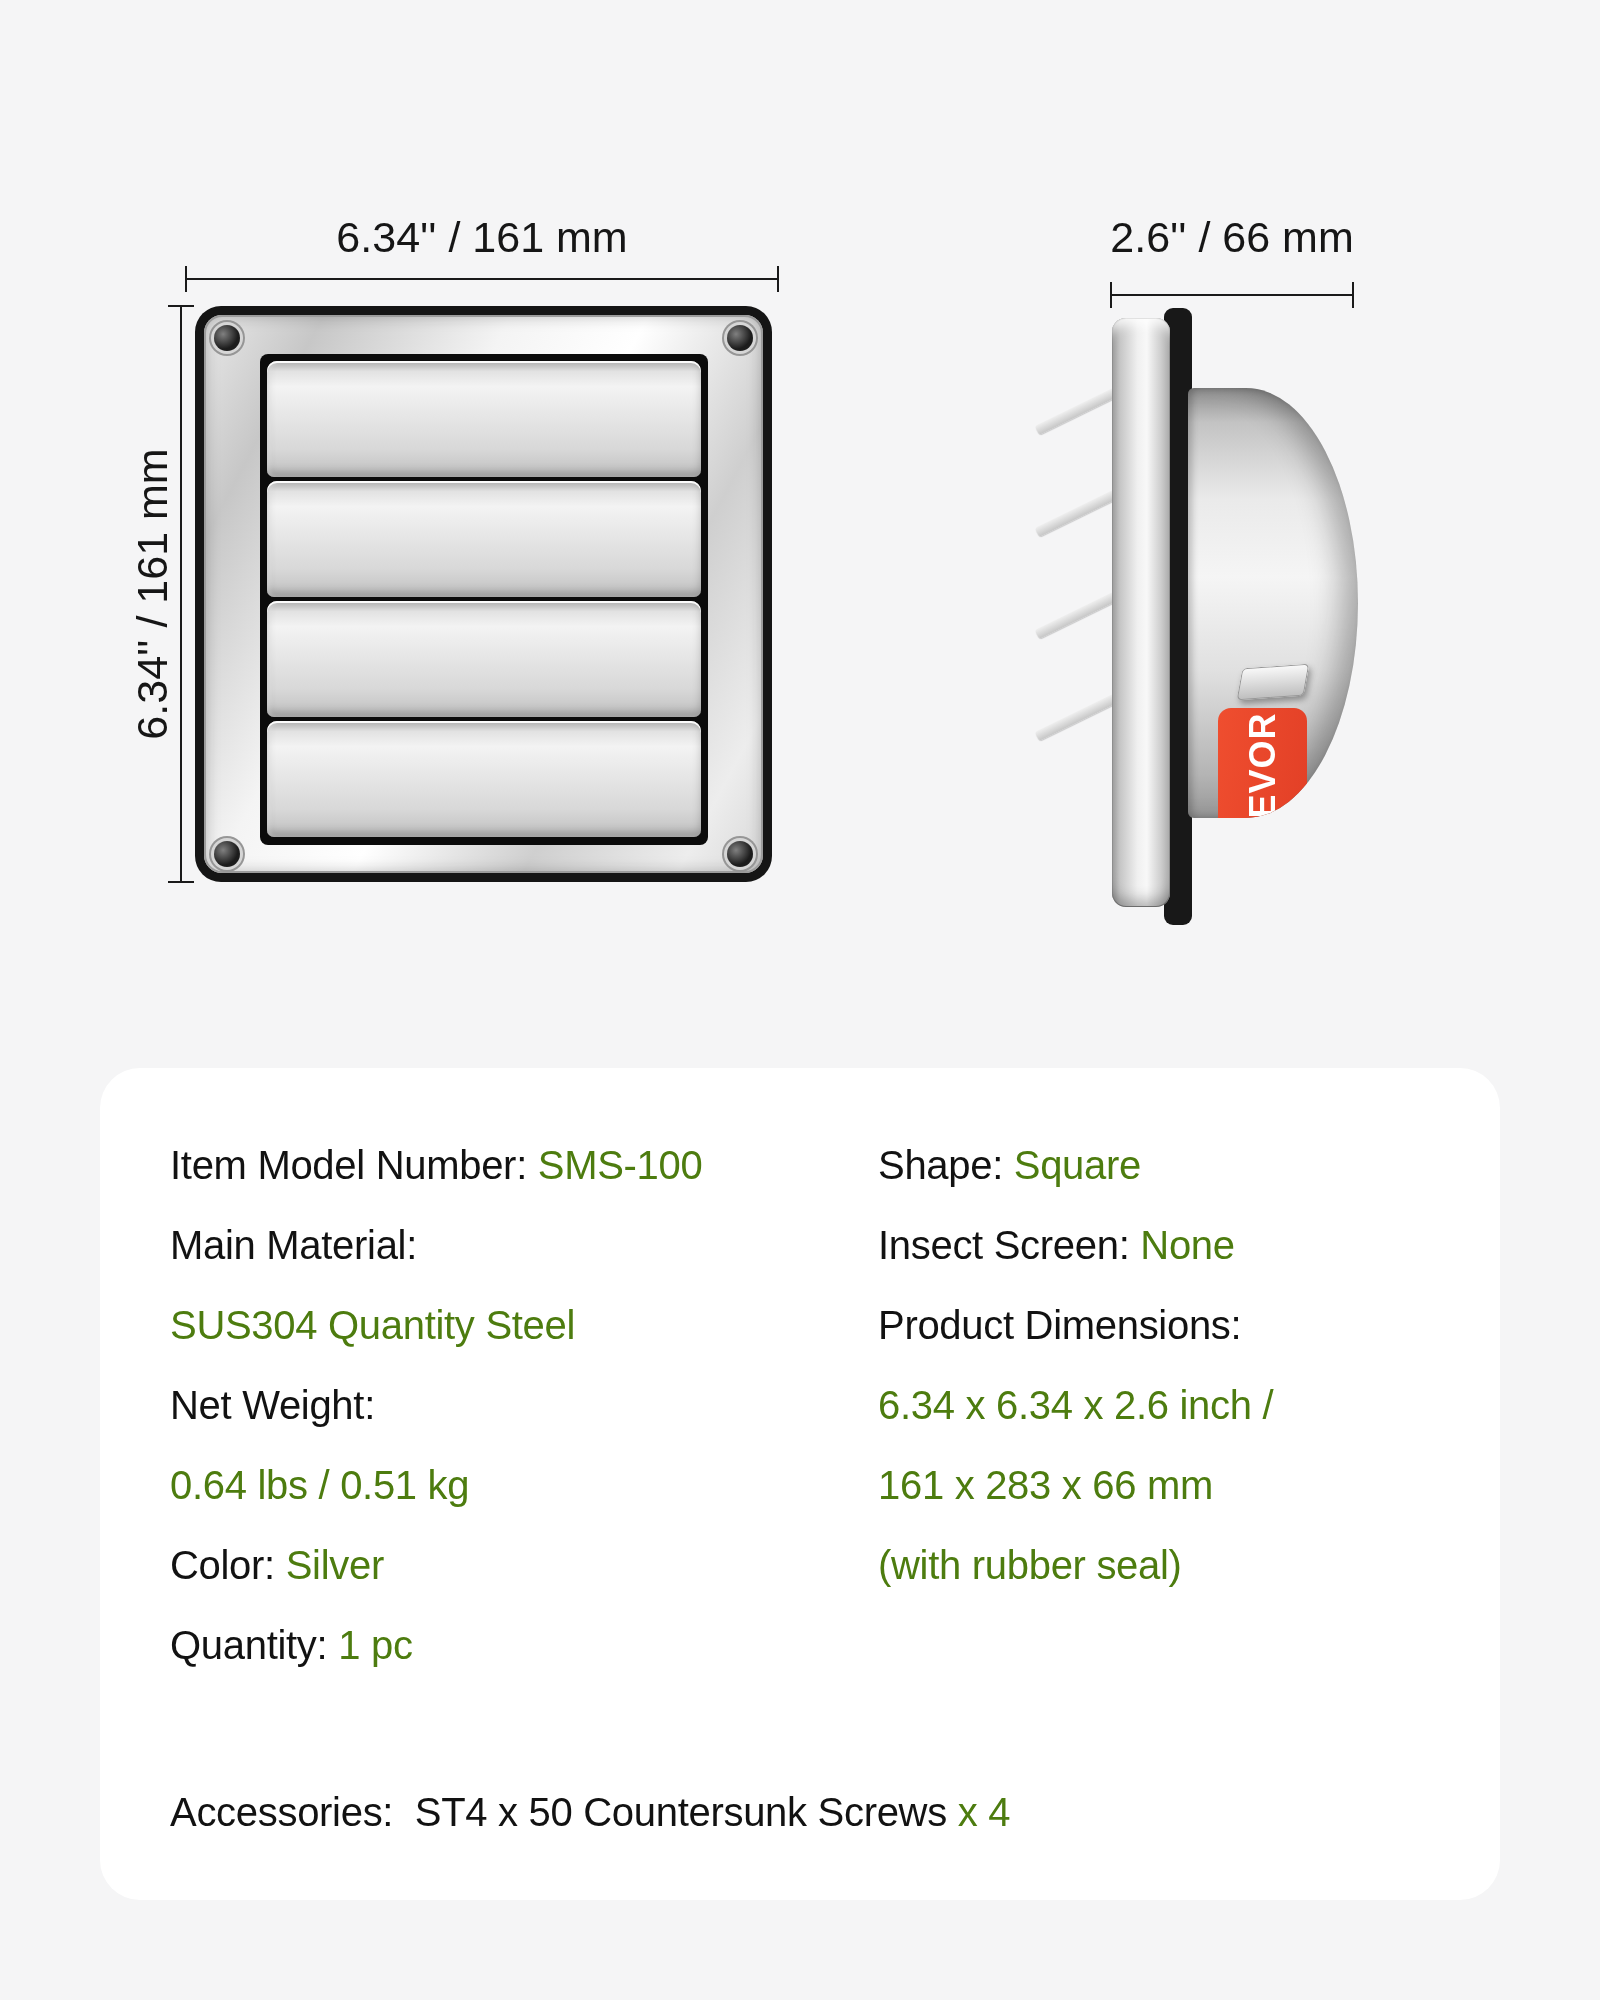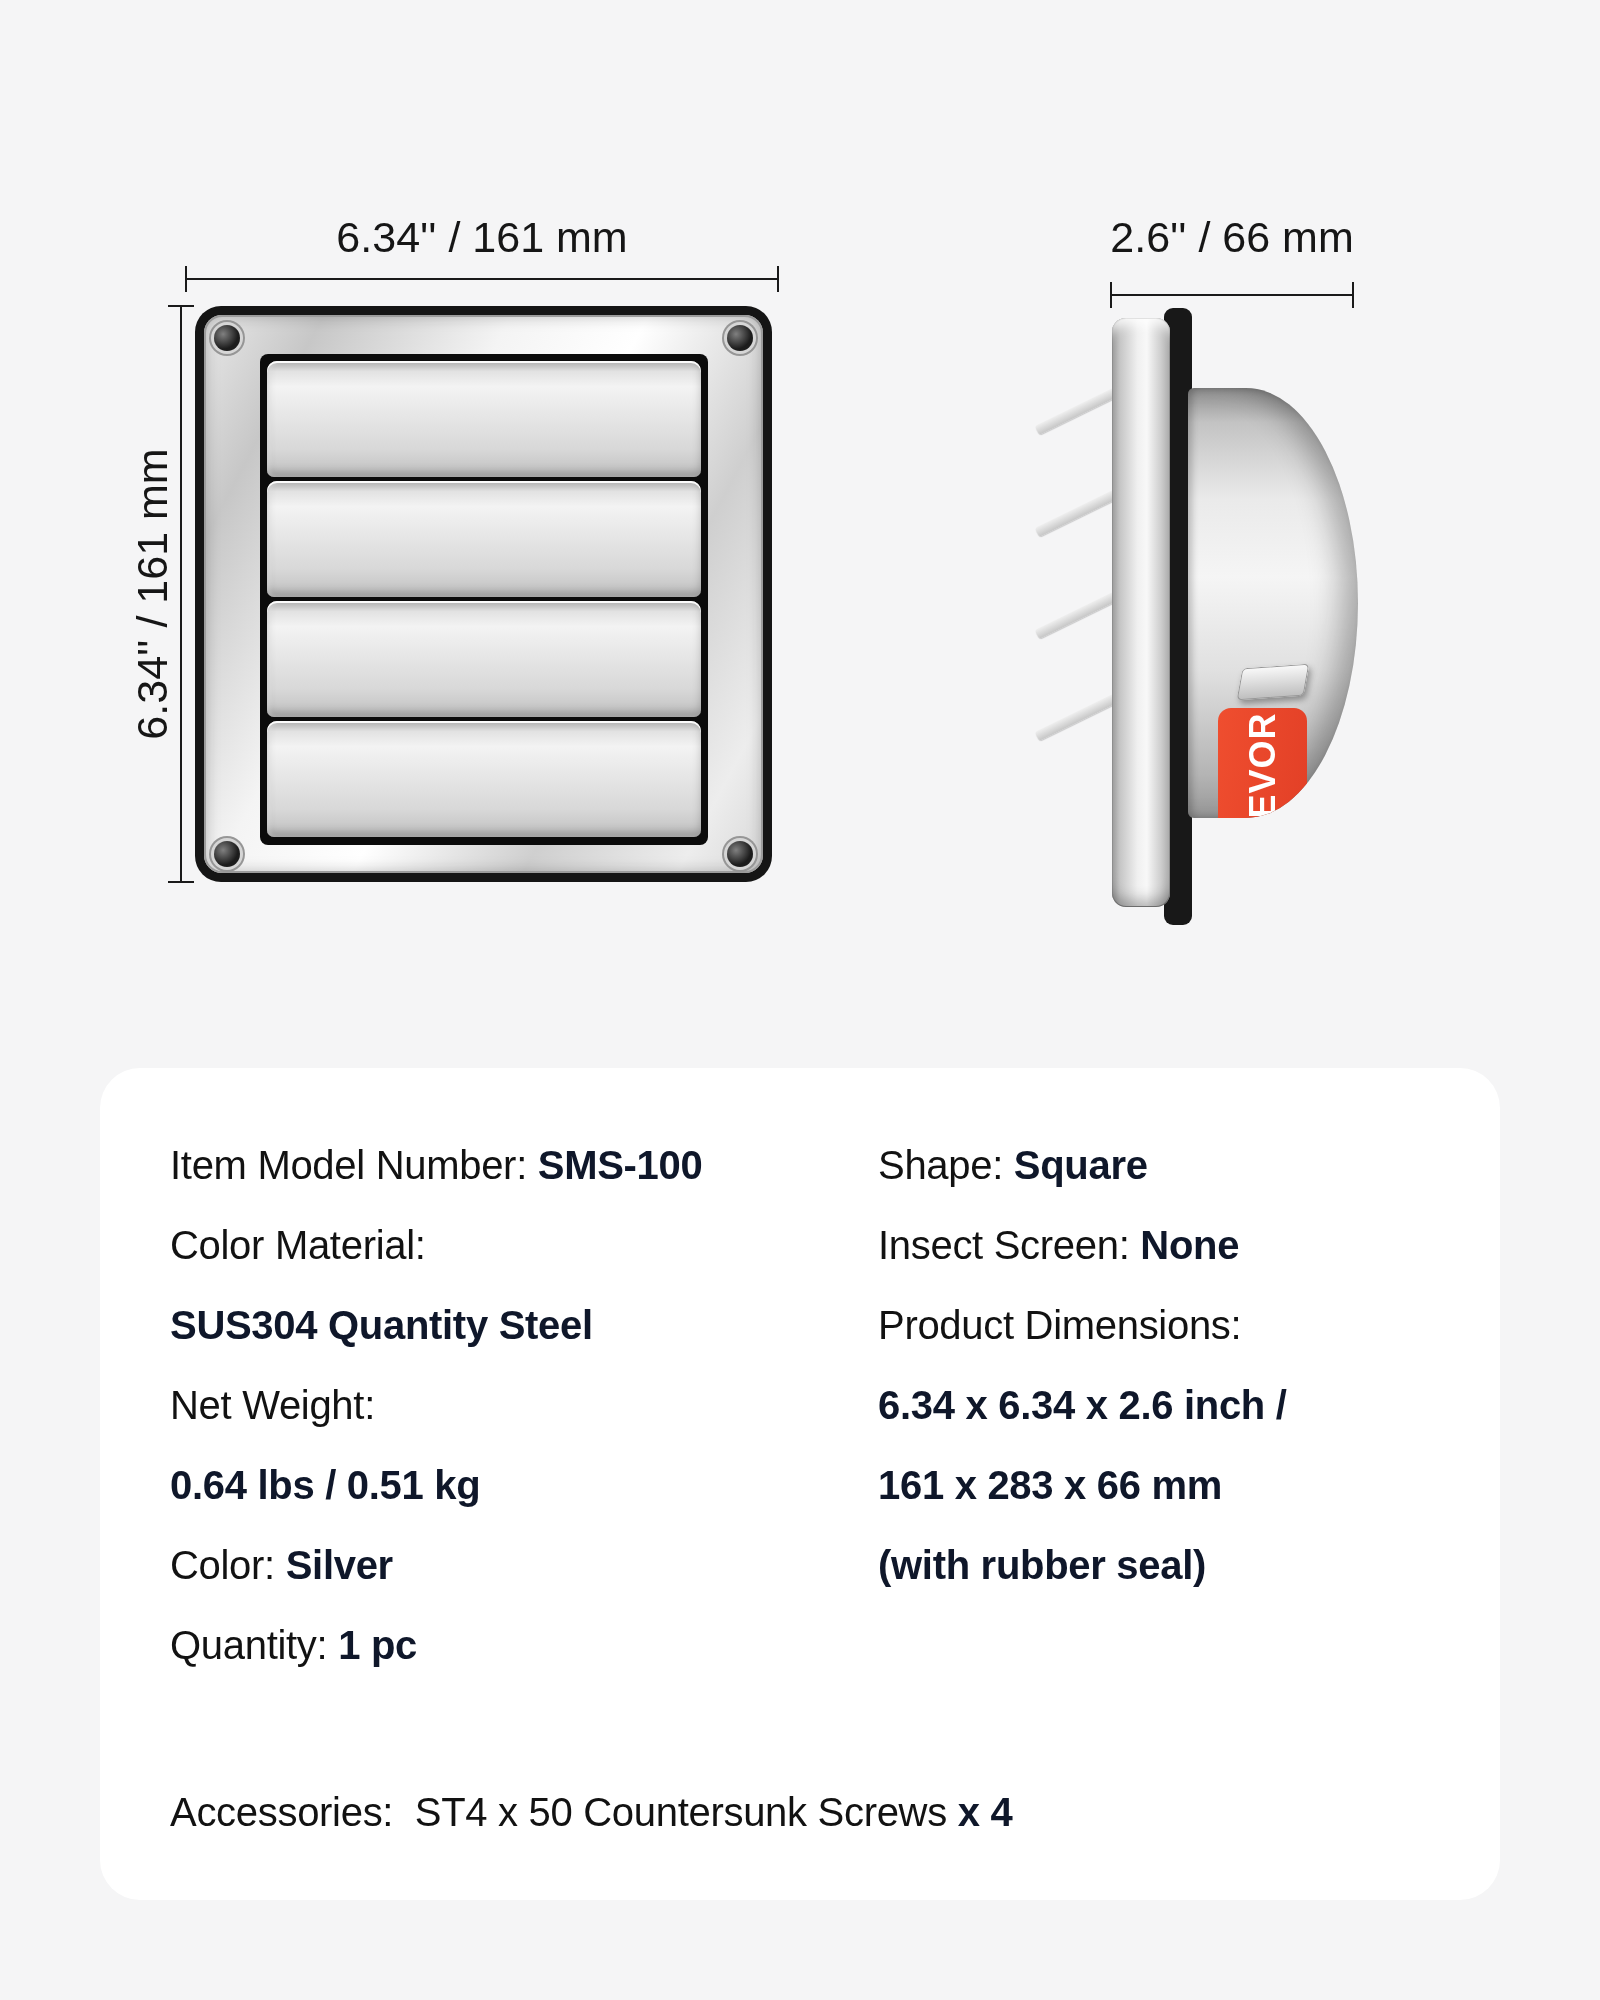--- a/index.html
+++ b/index.html
@@ -93,7 +93,7 @@
     letter-spacing:-0.3px;
   }
   .spec-row .b{color:#121212;font-weight:500;white-space:pre-wrap;}
-  .spec-row .o{color:#0f172a;font-weight:700;white-space:pre-wrap;}
+  .spec-row .o{color:#4d7c0f;font-weight:400;white-space:pre-wrap;}
   .col-l{left:70px;}
   .col-r{left:778px;}
 </style>

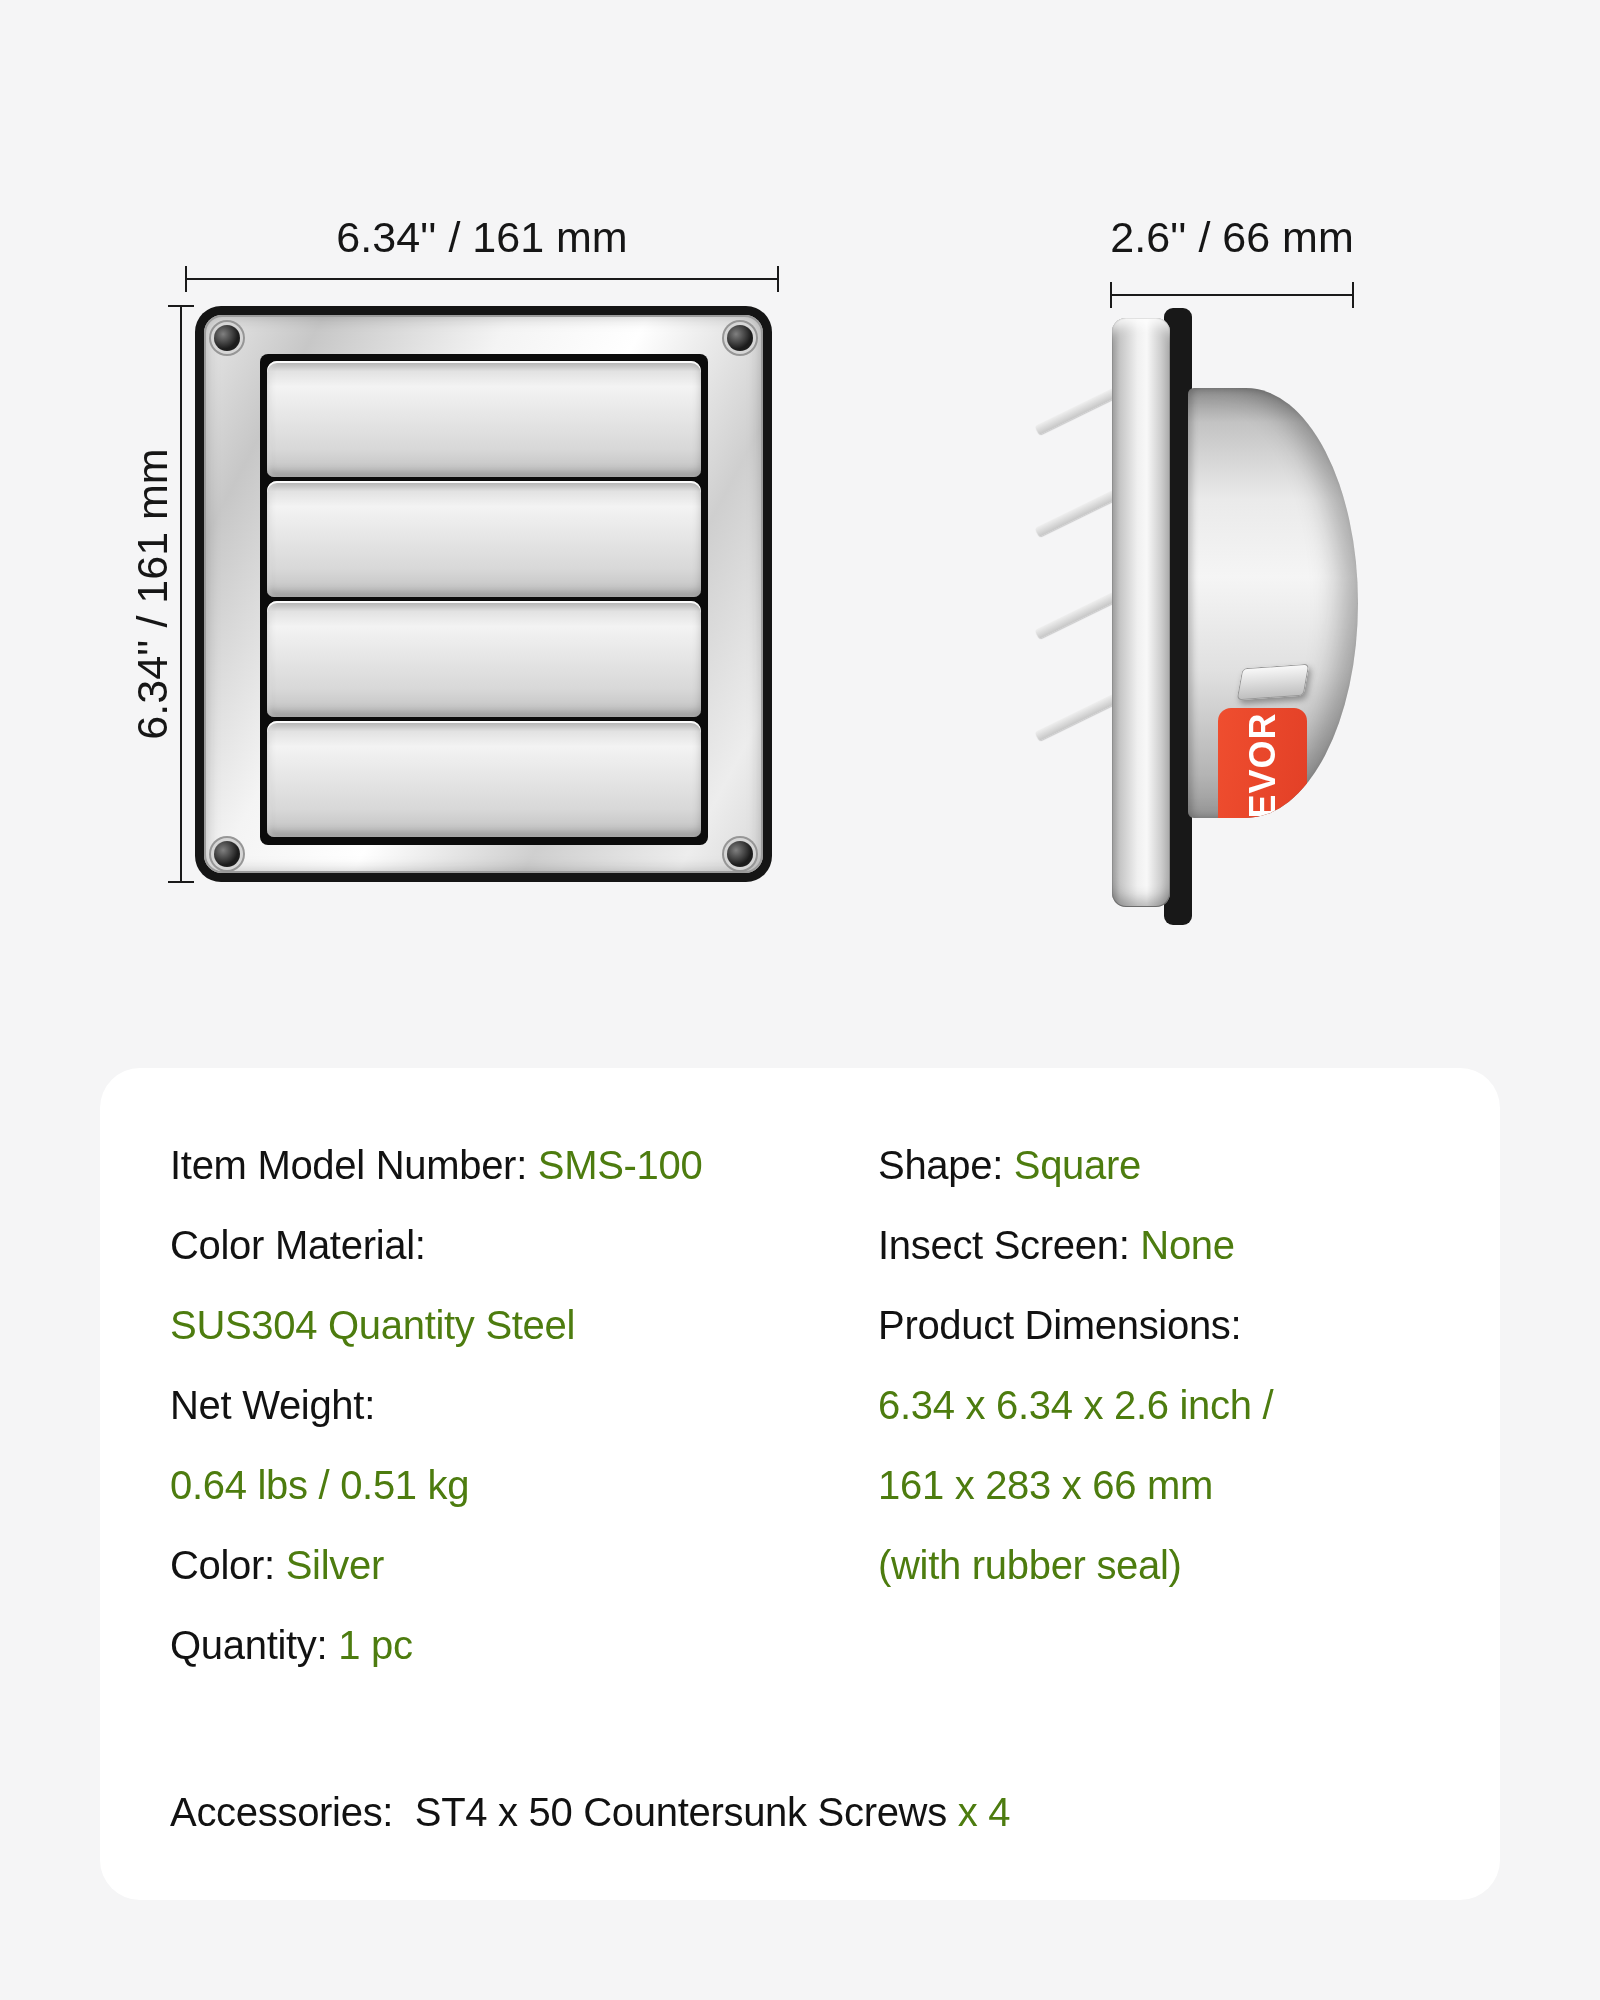--- a/index.html
+++ b/index.html
@@ -152,7 +152,7 @@
     <span class="b">Item Model Number: </span><span class="o">SMS-100</span>
   </div>
   <div class="spec-row col-l" style="top:150px;">
-    <span class="b">Color Material:</span><span class="o"></span>
+    <span class="b">Main Material:</span><span class="o"></span>
   </div>
   <div class="spec-row col-l" style="top:230px;">
     <span class="b"></span><span class="o">SUS304 Quantity Steel</span>

